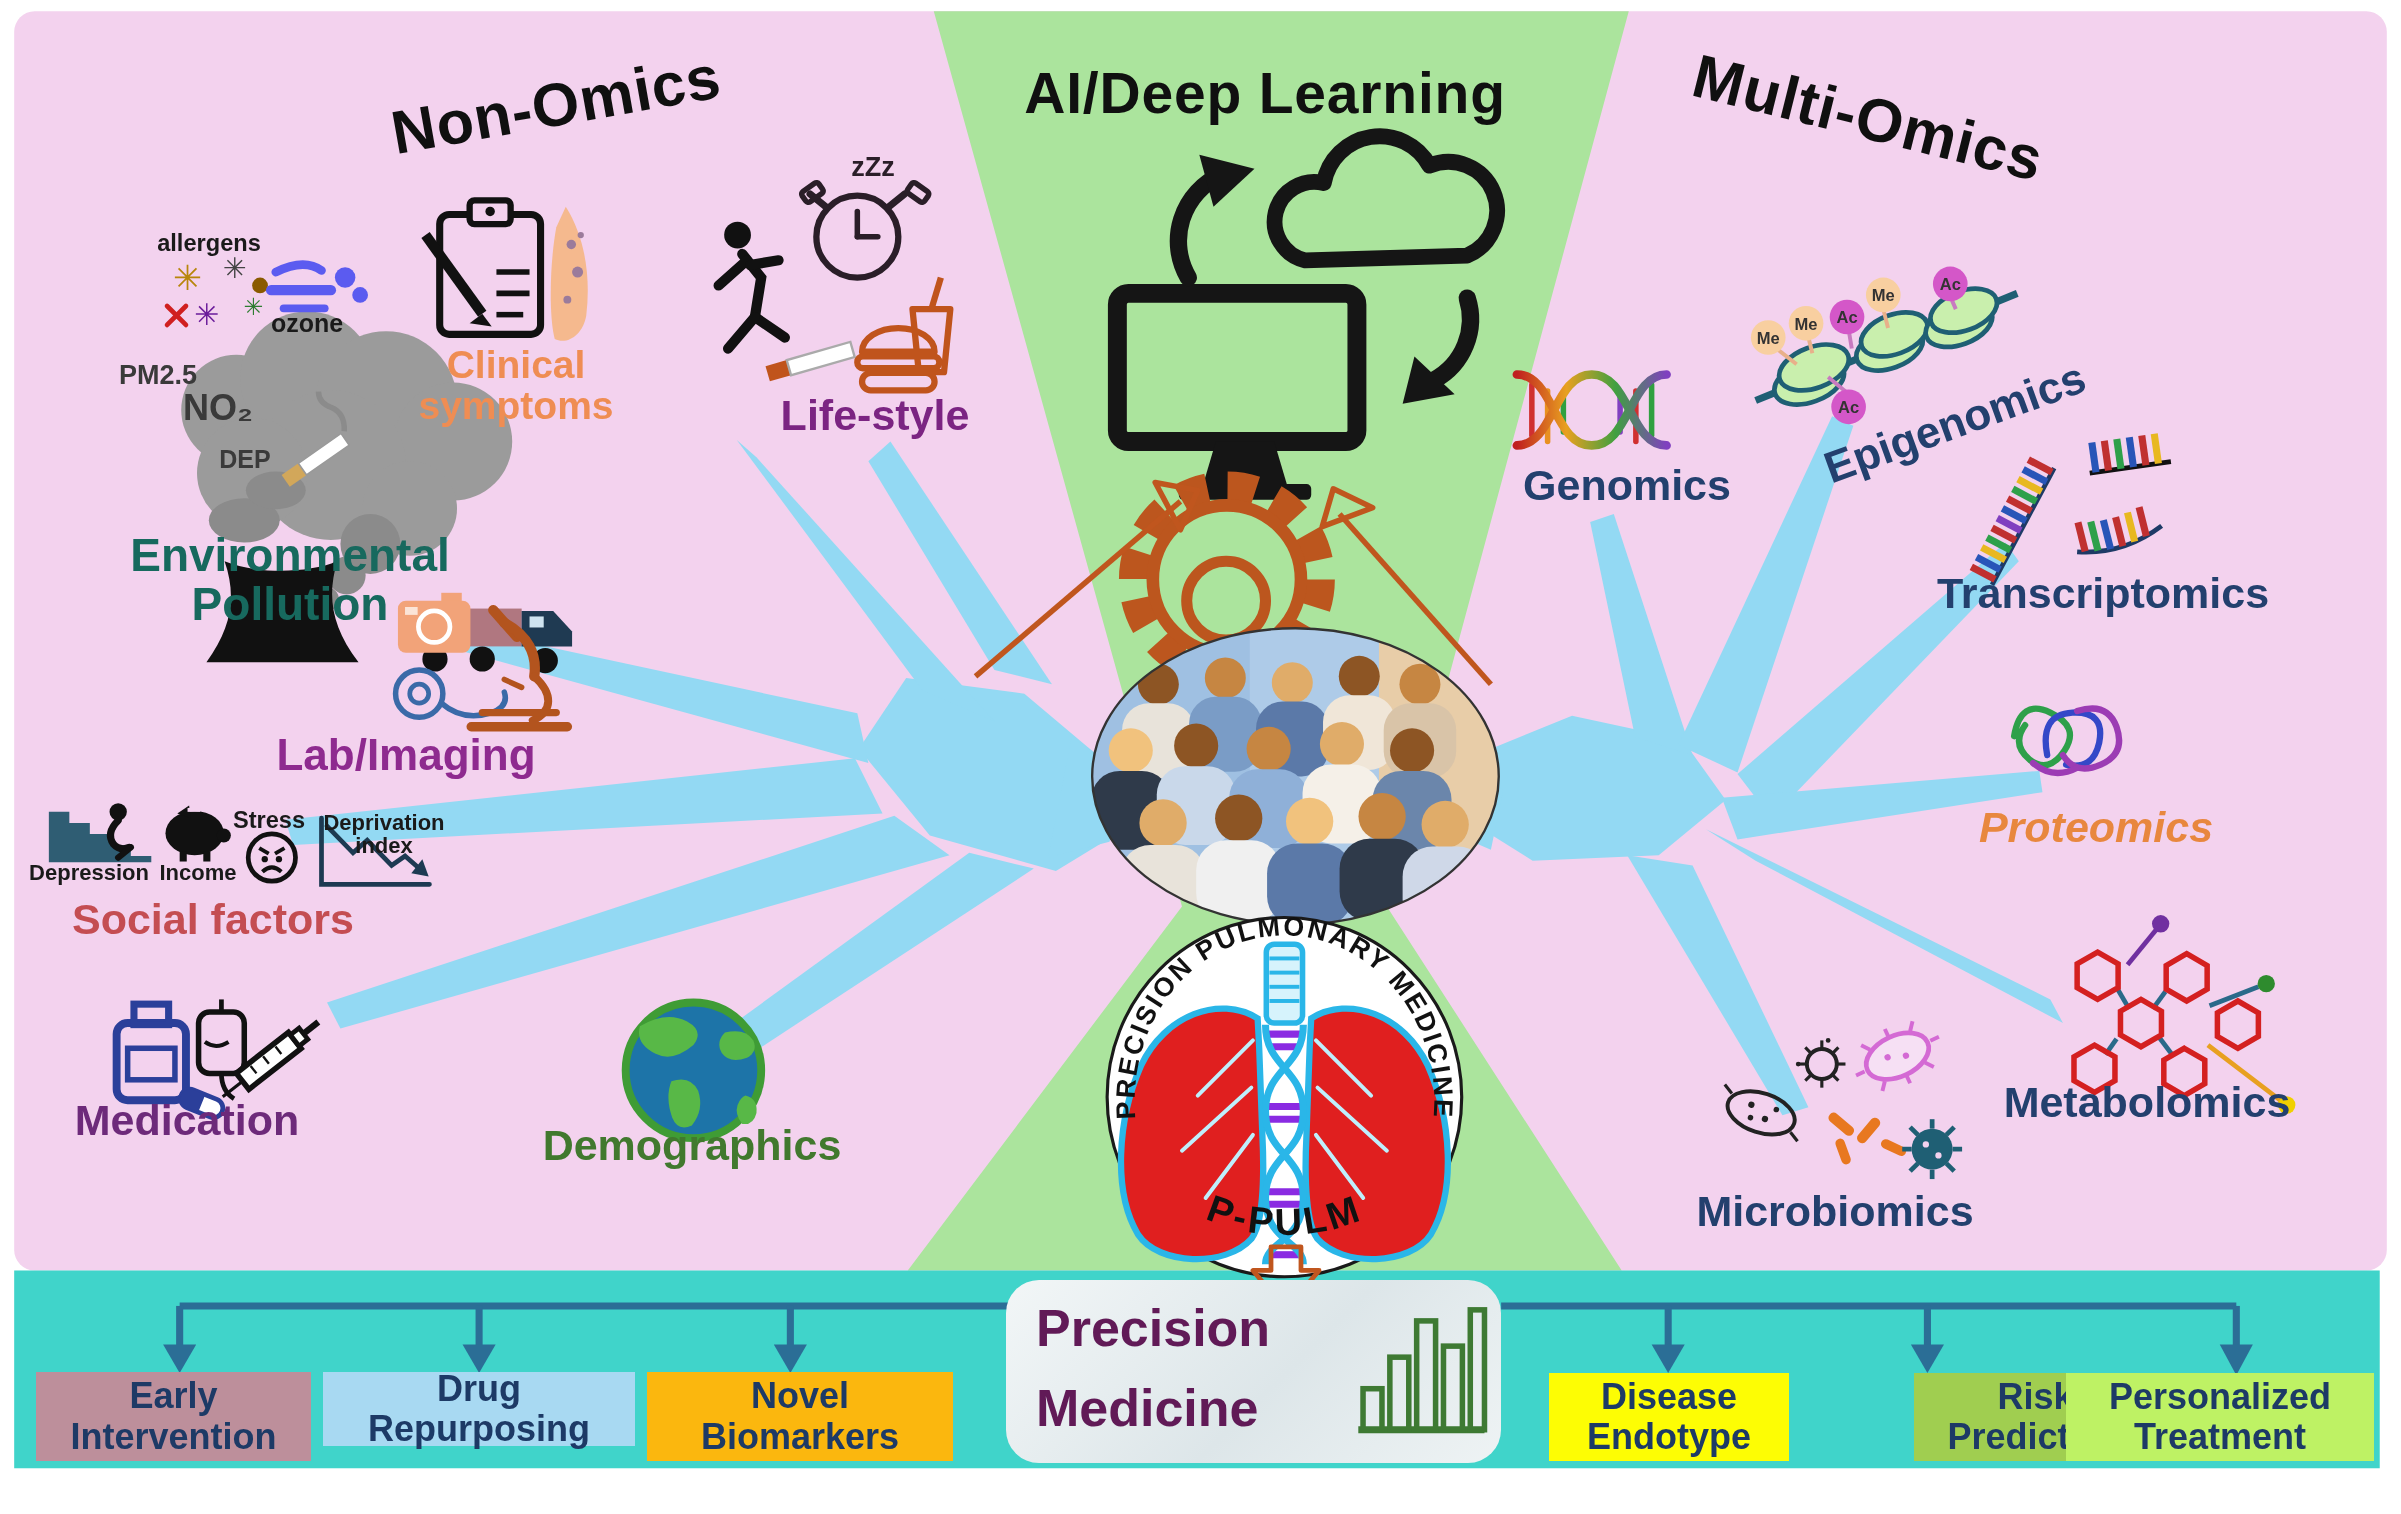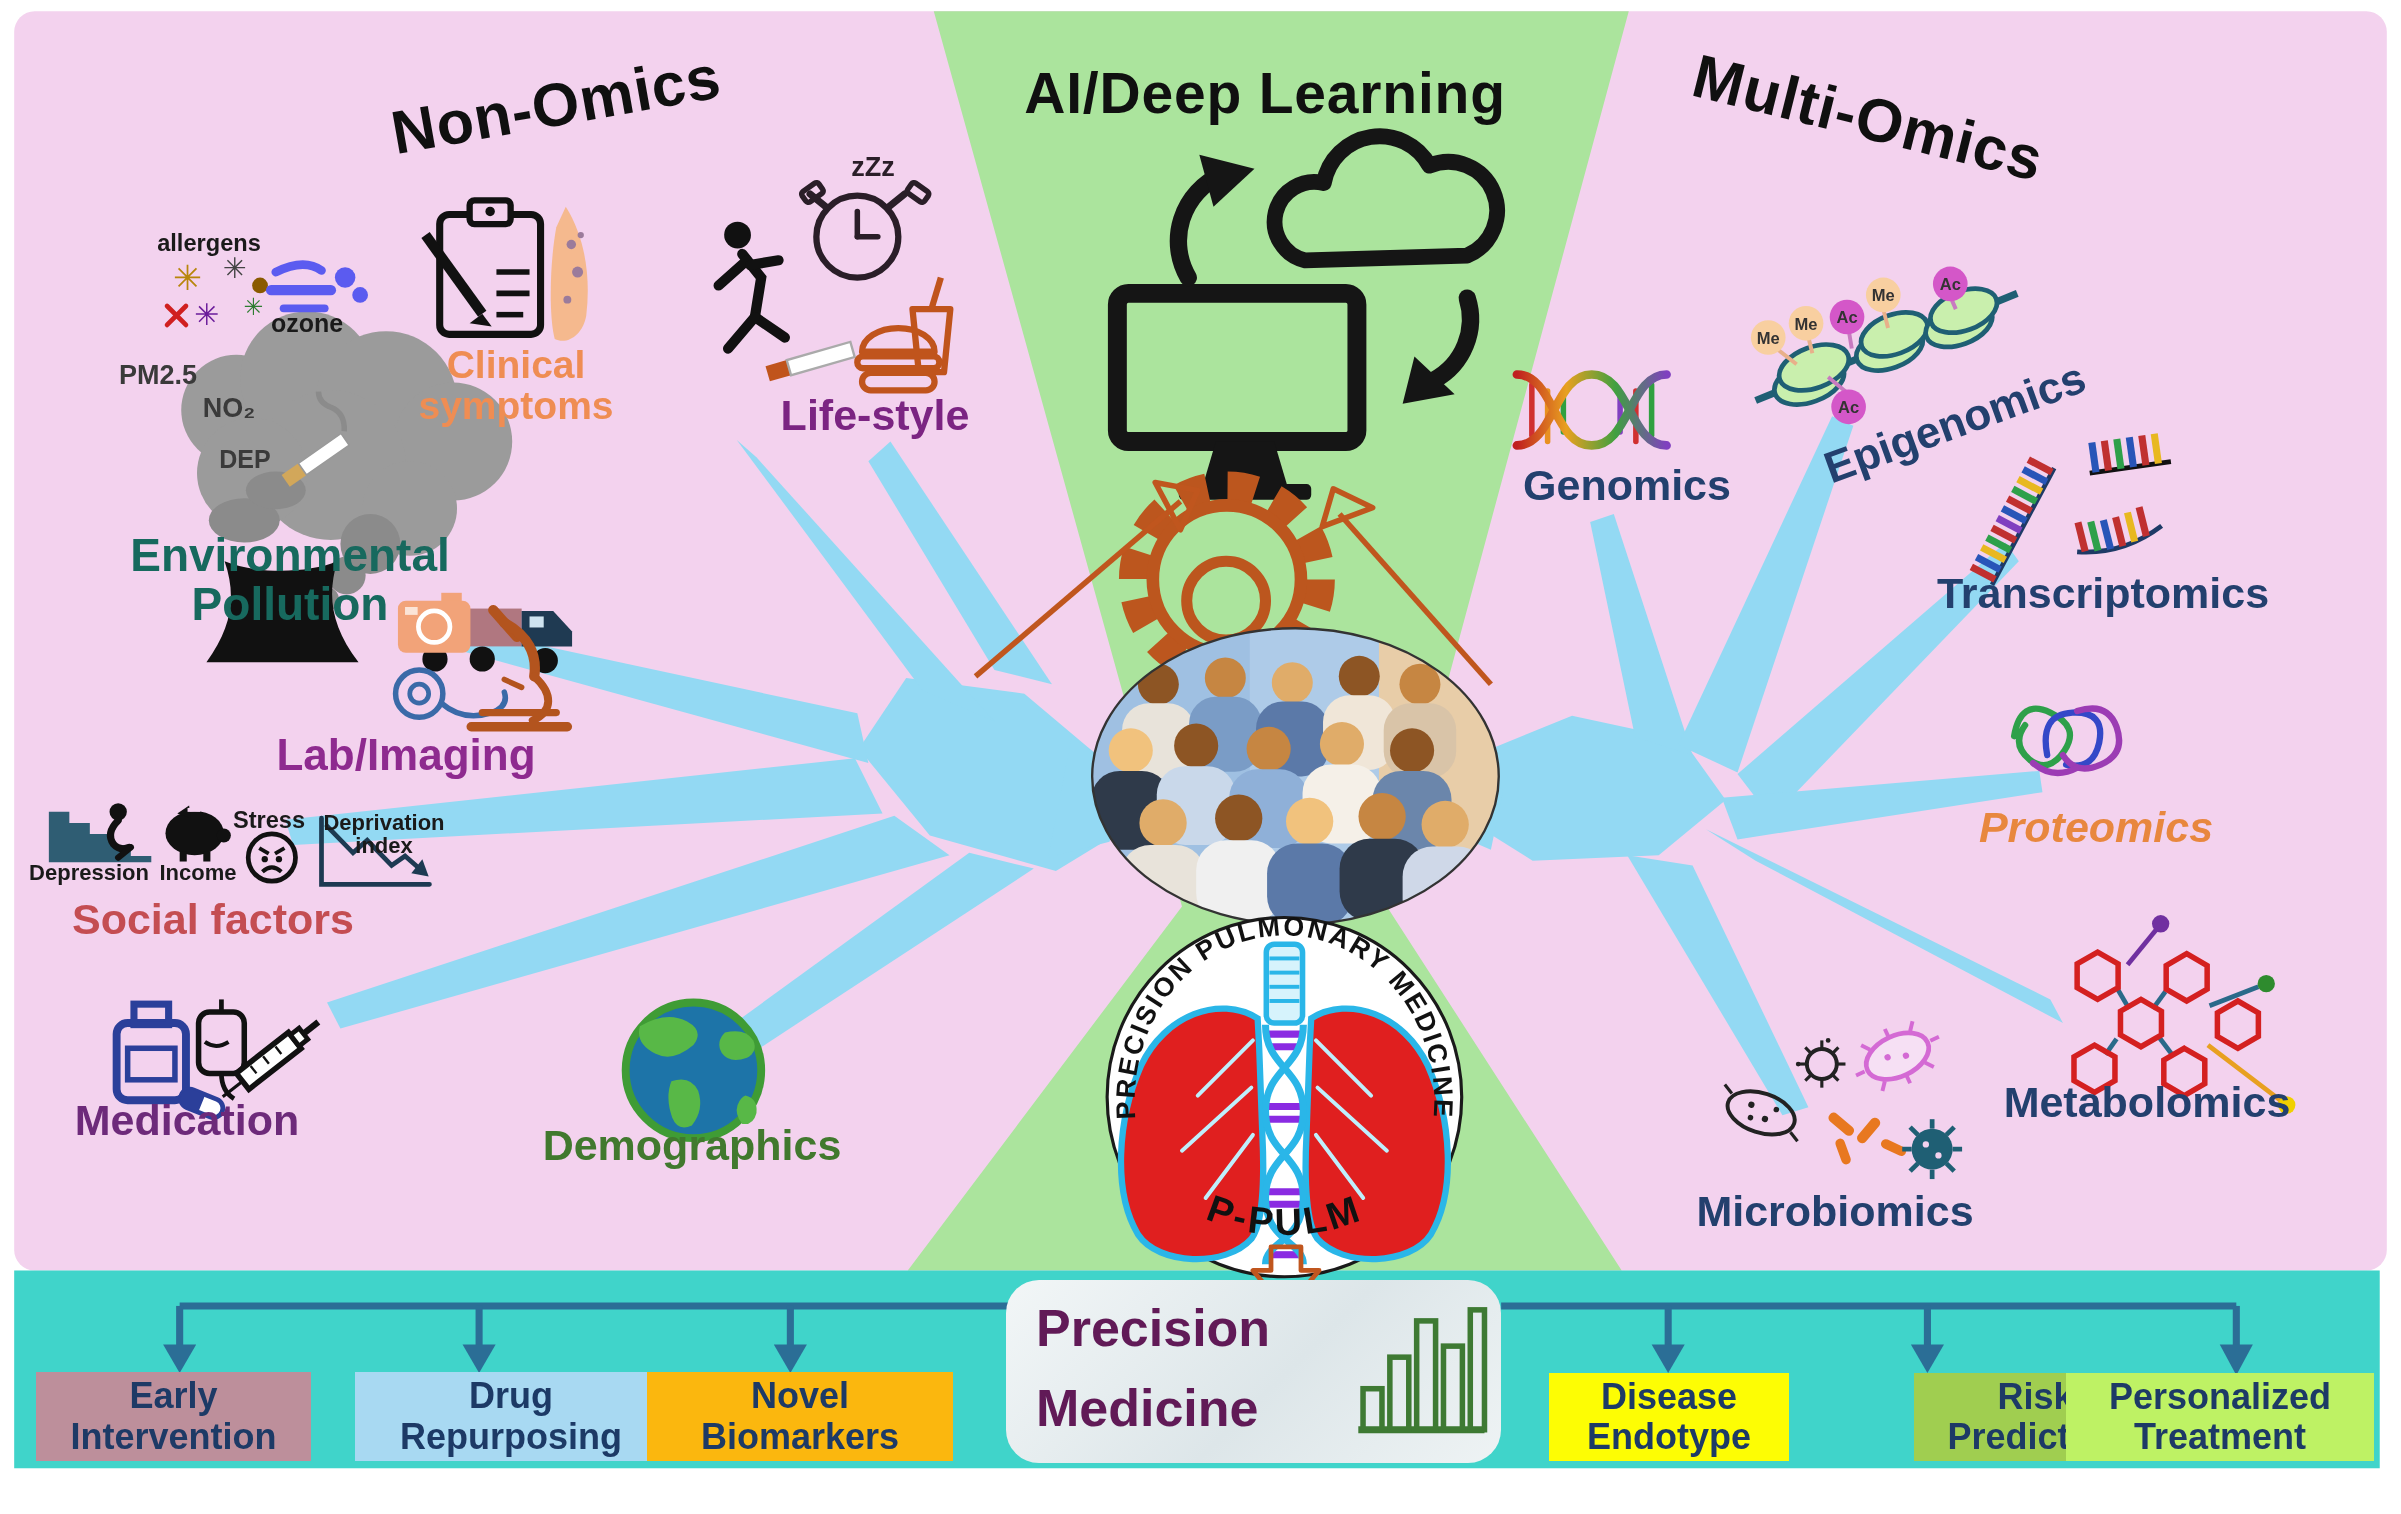--- a/index.html
+++ b/index.html
@@ -604,7 +604,7 @@
 <div class="lbl small" style="left:209px;top:243px;">allergens</div>
 <div class="lbl small" style="left:307px;top:323px;font-size:25px;">ozone</div>
 <div class="lbl small" style="left:158px;top:375px;font-size:27px;color:#3a3a3a;">PM2.5</div>
-<div class="lbl small" style="left:218px;top:408px;font-size:27px;color:#3a3a3a;margin-left:11px;">NO₂</div>
+<div class="lbl small" style="left:218px;top:408px;font-size:36px;color:#3a3a3a;">NO₂</div>
 <div class="lbl small" style="left:245px;top:459px;font-size:25px;color:#3a3a3a;">DEP</div>
 <div class="lbl small" style="left:873px;top:167px;font-size:27px;color:#2a1e28;">zZz</div>
 <div class="lbl small" style="left:89px;top:873px;font-size:22px;">Depression</div>

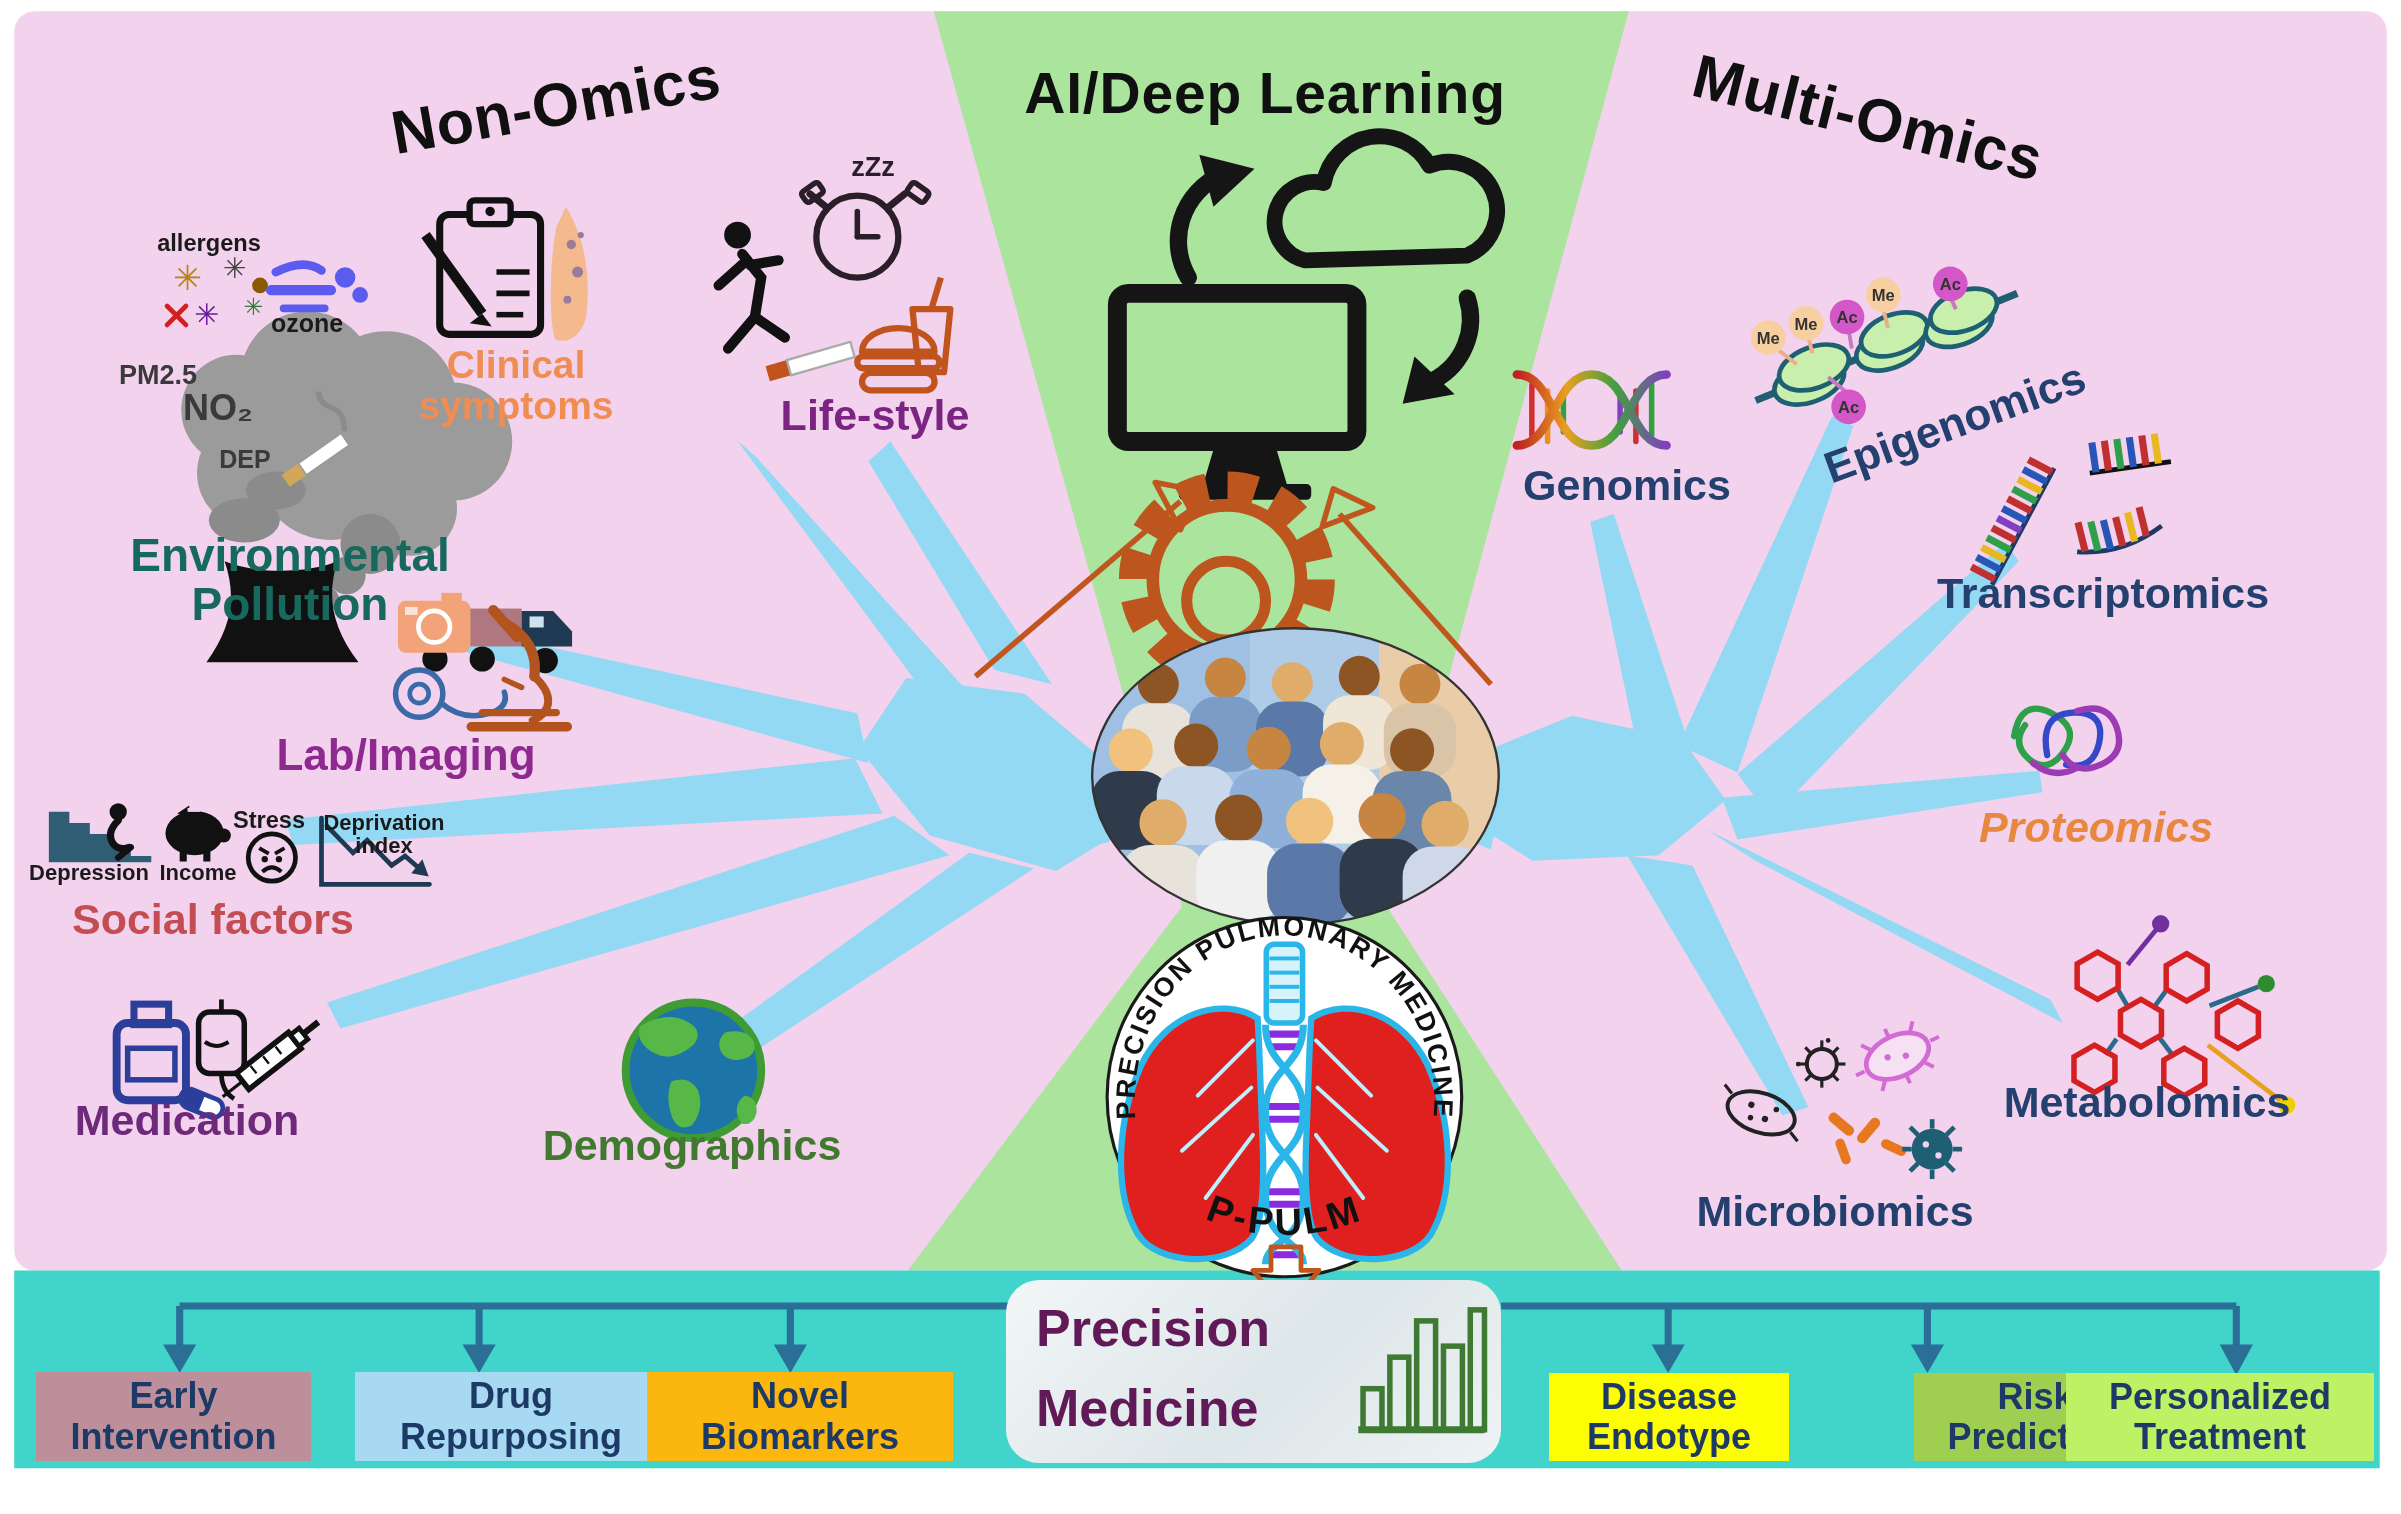--- a/index.html
+++ b/index.html
@@ -638,7 +638,7 @@
         <span>Intervention</span>
       </div>
 </div>
-<div class="box" style="left: 323px; top: 1372px; width: 312px; height: 89px; background-color: rgb(168, 217, 242); margin-left: 32px;">
+<div class="box" style="left: 323px; top: 1372px; width: 312px; height: 74px; background-color: rgb(168, 217, 242);">
   <div>
         <span>Drug</span>
         <span>Repurposing</span>

